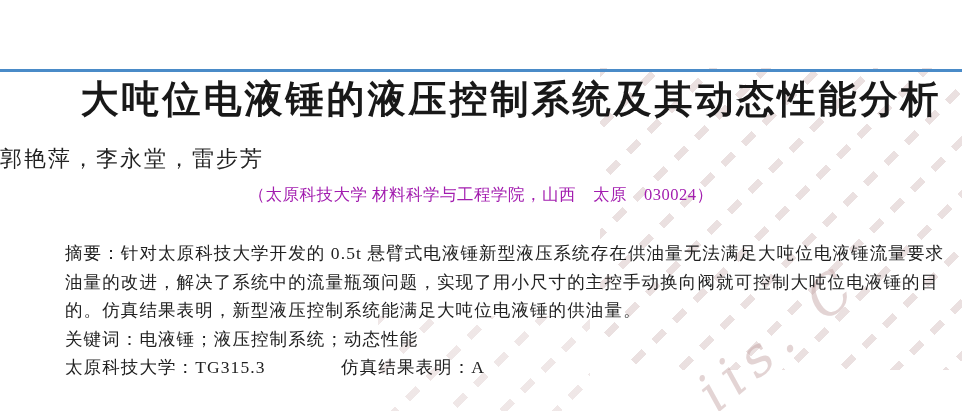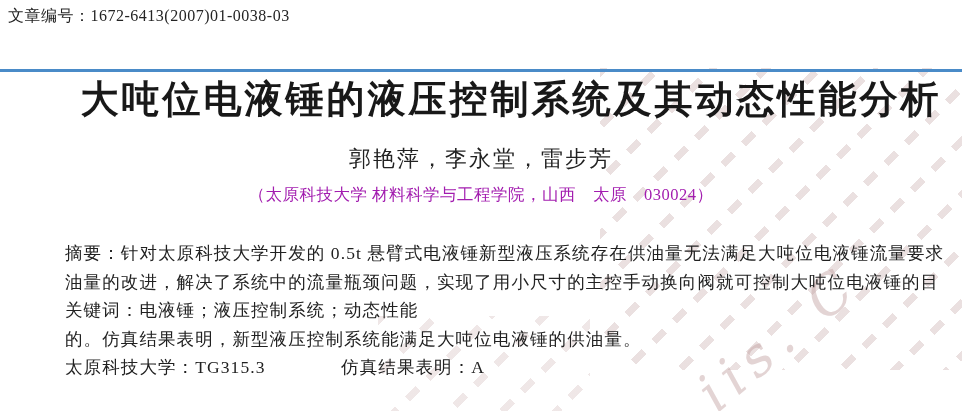--- a/index.html
+++ b/index.html
@@ -82,7 +82,6 @@
 
   <div class="content">
 
-    <div class="article-id">文章编号：1672-6413(2007)01-0038-03</div>
 
     <div class="rule" style="background: rgb(74, 139, 200);"></div>
 

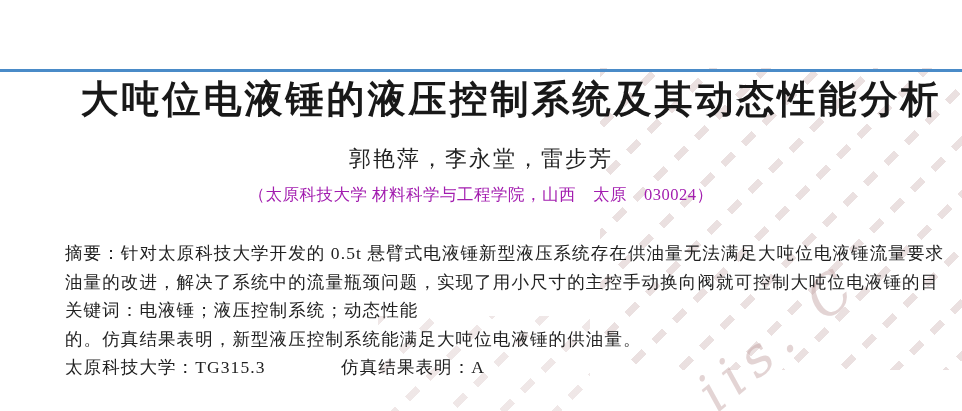--- a/index.html
+++ b/index.html
@@ -55,7 +55,7 @@
   }
   .authors {
     position: absolute; left: 0; top: 144px; width: 962px;
-    text-align: center; font-size: 22px; letter-spacing: 2px;
+    font-size: 22px; letter-spacing: 2px;
     color: #222;
   }
   .affiliation {

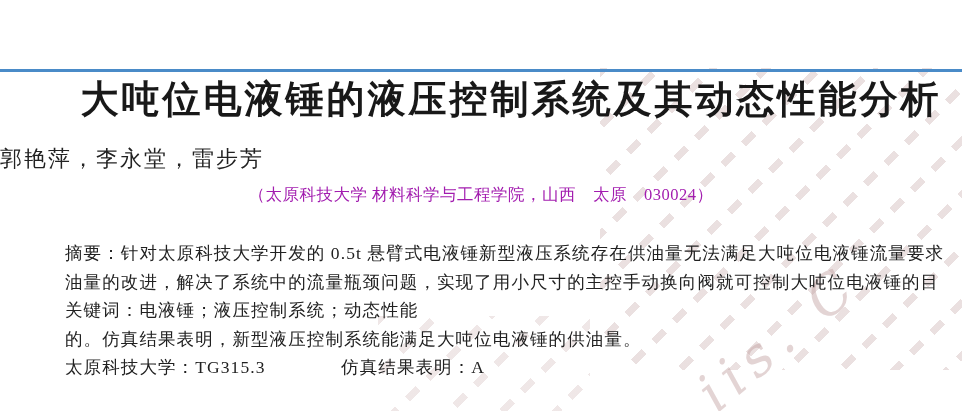--- a/index.html
+++ b/index.html
@@ -94,8 +94,8 @@
     <div class="body-block">
       <div class="line">摘要：针对太原科技大学开发的 0.5t 悬臂式电液锤新型液压系统存在供油量无法满足大吨位电液锤流量要求</div>
       <div class="line">油量的改进，解决了系统中的流量瓶颈问题，实现了用小尺寸的主控手动换向阀就可控制大吨位电液锤的目</div>
+      <div class="line">的。仿真结果表明，新型液压控制系统能满足大吨位电液锤的供油量。</div>
       <div class="line">关键词：电液锤；液压控制系统；动态性能</div>
-      <div class="line">的。仿真结果表明，新型液压控制系统能满足大吨位电液锤的供油量。</div>
       <div class="line">
         <span>太原科技大学：TG315.3</span>
         <span class="meta-gap">仿真结果表明：A</span>

